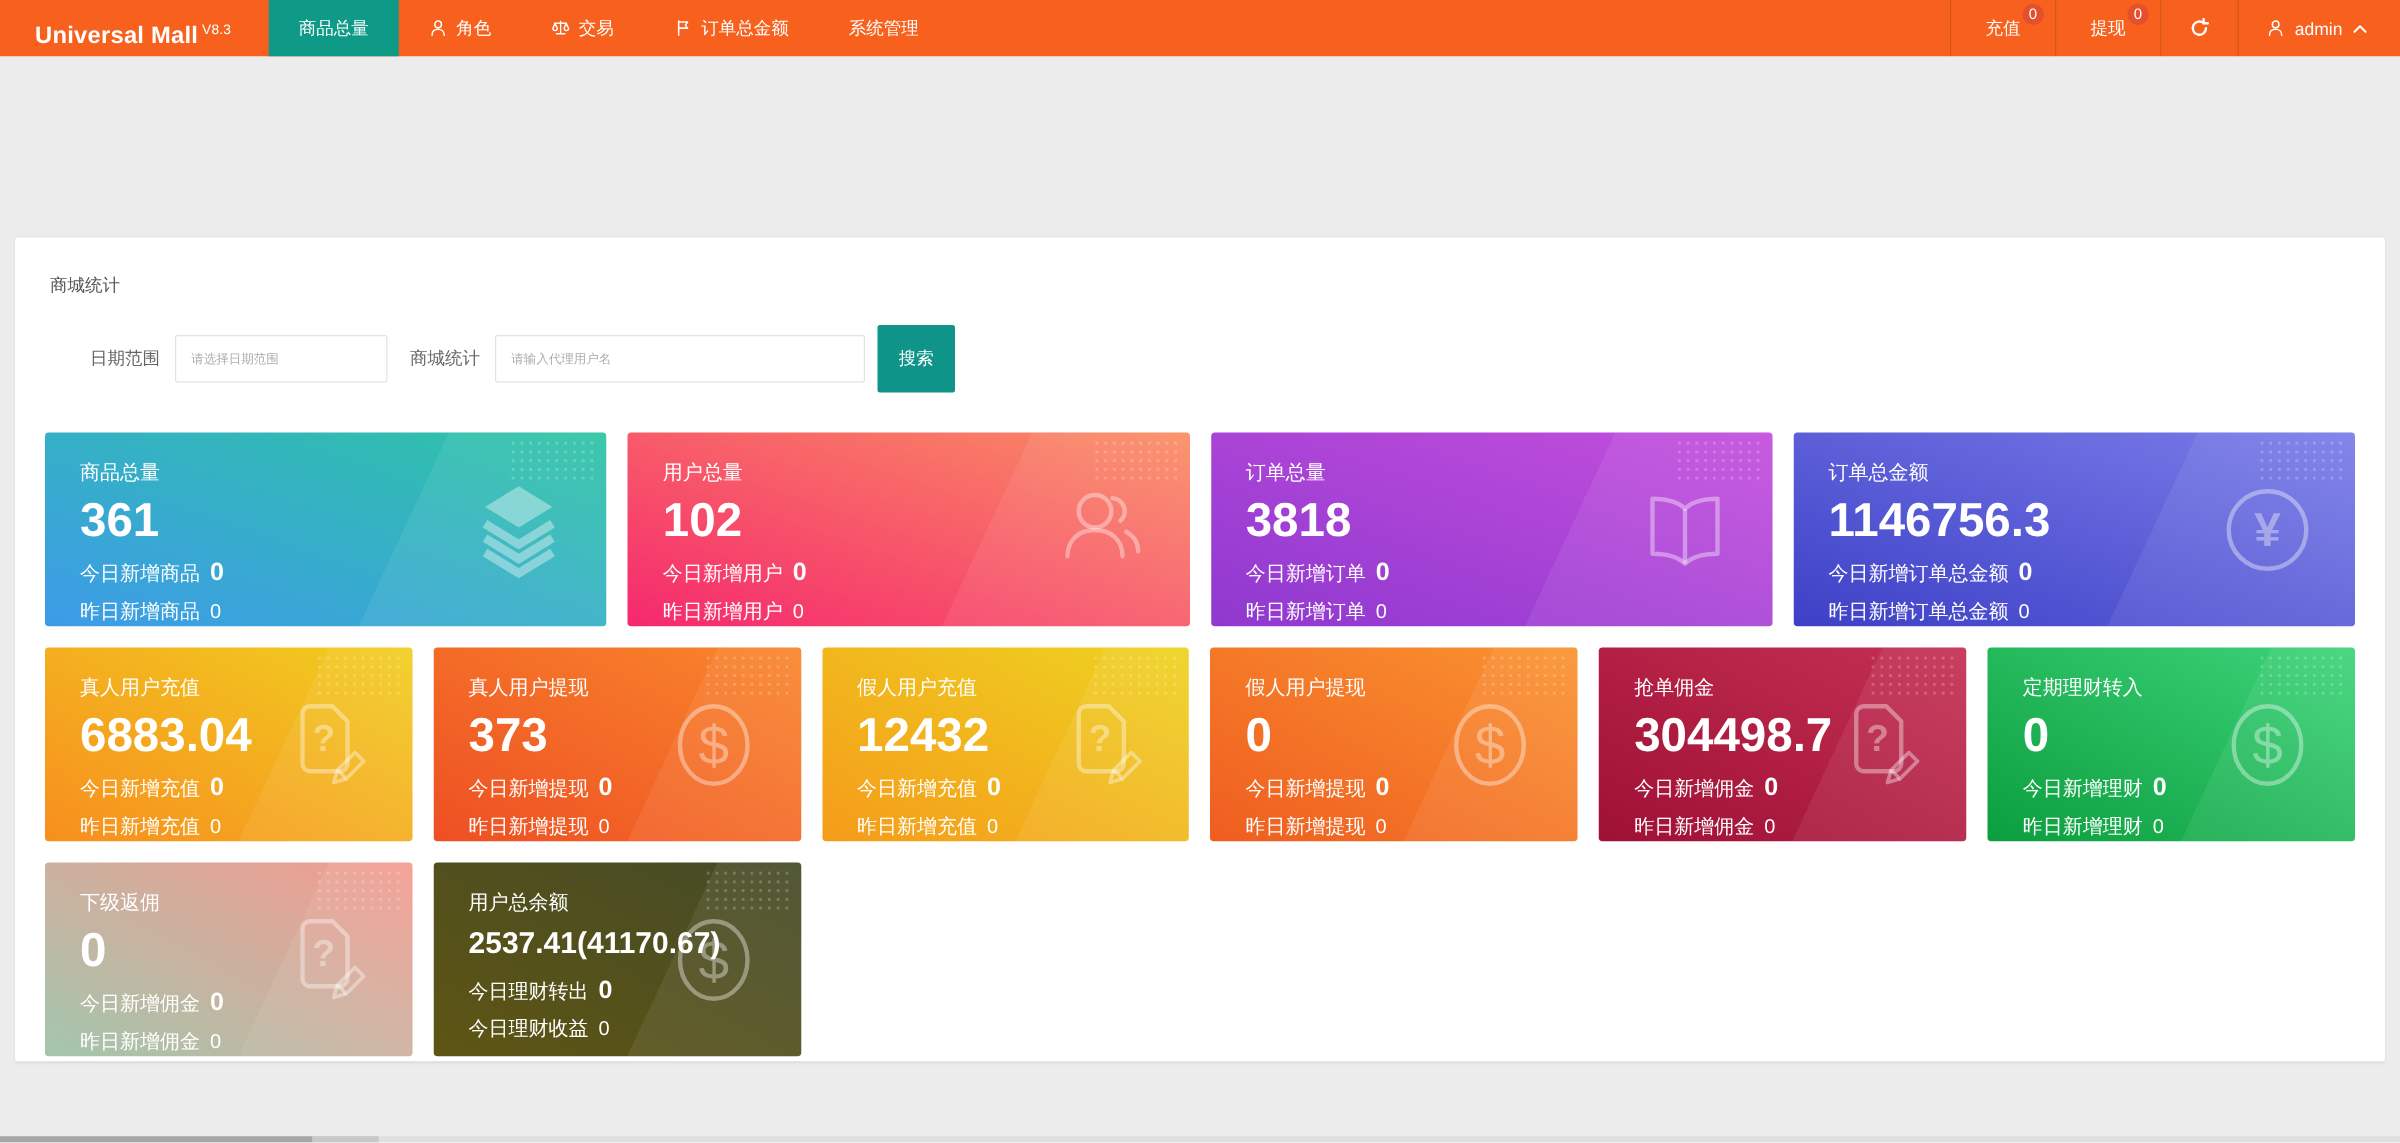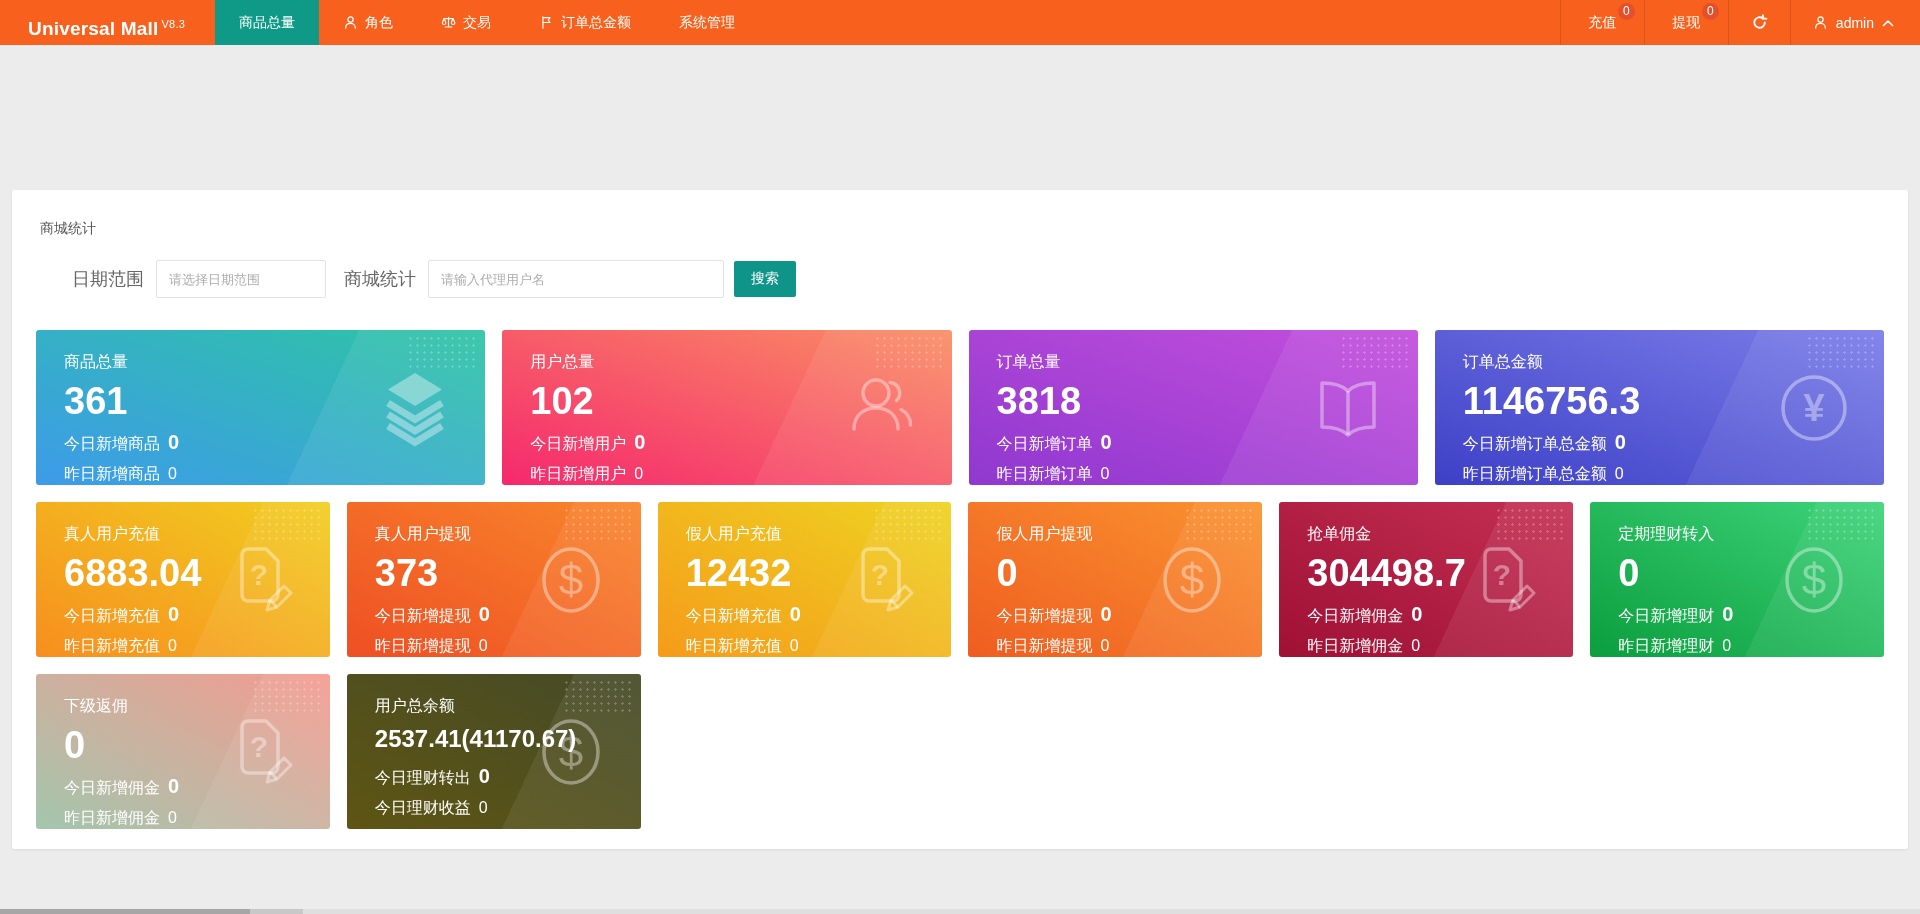--- a/index.html
+++ b/index.html
@@ -55,7 +55,7 @@
   .panel-title { font-size:14px; color:#555; margin:6px 0 22px 4px; }
 
   .filter-row { display:flex; align-items:center; margin-bottom:32px; }
-  .f-label { font-size:18px; color:#666; margin-right:12px; white-space:nowrap; }
+  .f-label { font-size:14px; color:#666; margin-right:12px; white-space:nowrap; }
   .f-label.first { margin-left:36px; }
   .f-label.second { margin-left:18px; }
   .f-input {

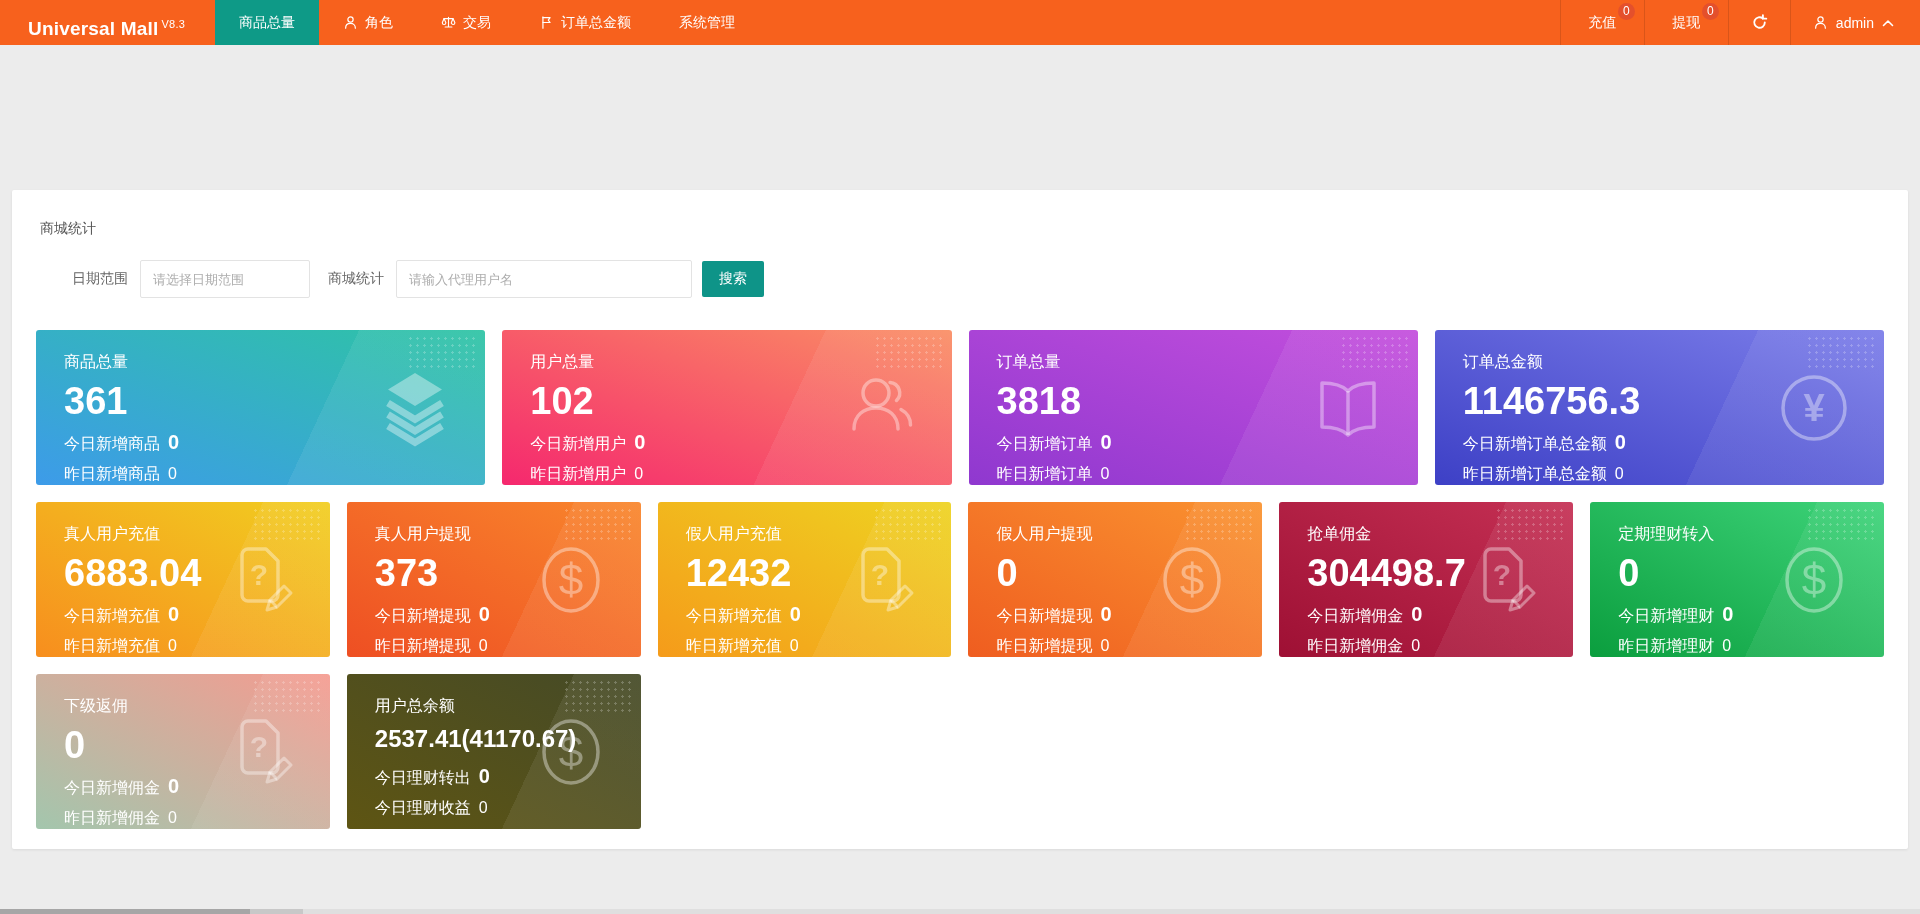--- a/index.html
+++ b/index.html
@@ -60,7 +60,7 @@
   .f-label.second { margin-left:18px; }
   .f-input {
     height:38px; border:1px solid #E3E3E3; border-radius:2px;
-    padding:0 12px; font-size:13px; color:#333; outline:none;
+    padding:0 12px; font-size:10px; color:#333; outline:none;
     font-family:"Liberation Sans","DejaVu Sans",sans-serif;
   }
   .f-input::placeholder { color:#ADADAD; }

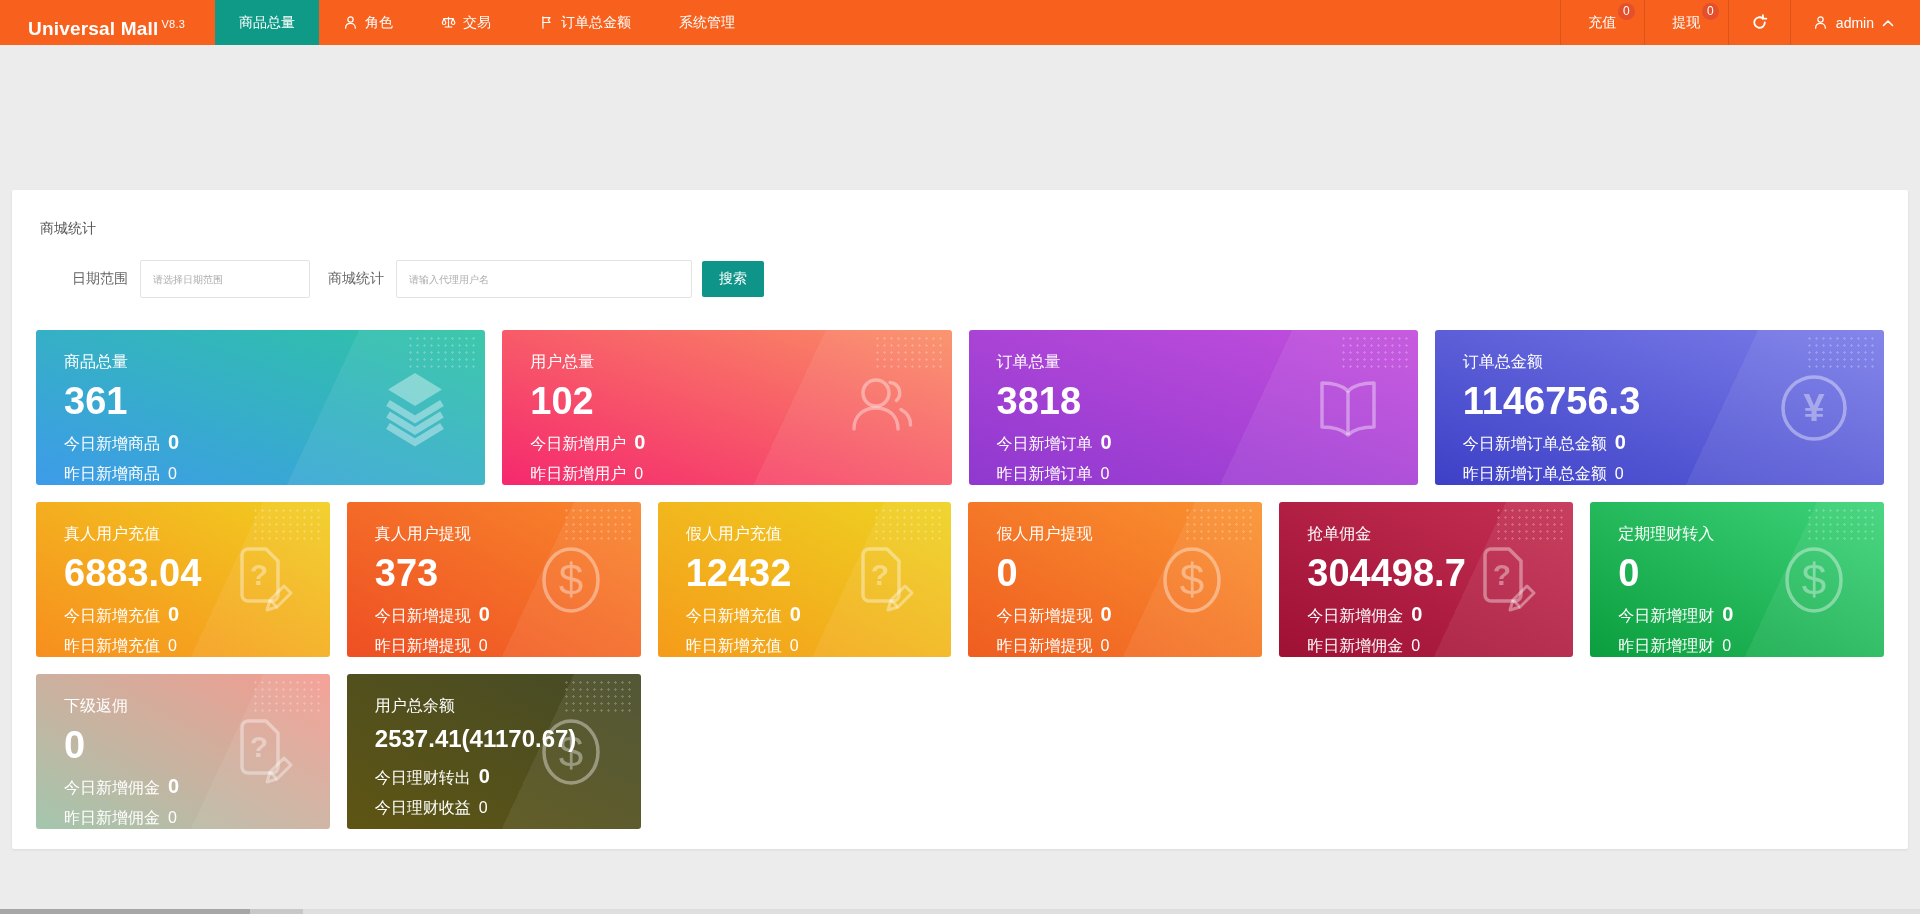--- a/index.html
+++ b/index.html
@@ -67,7 +67,7 @@
   .f-input.date { width:170px; }
   .f-input.agent { width:296px; }
   .search-btn {
-    margin-left:10px; width:62px; height:36px; border:none; border-radius:2px;
+    margin-left:10px; width:62px; height:54px; border:none; border-radius:2px;
     background:var(--search-btn,#0E9488); color:#fff; font-size:14px; cursor:pointer;
     font-family:"Liberation Sans","DejaVu Sans",sans-serif;
   }

